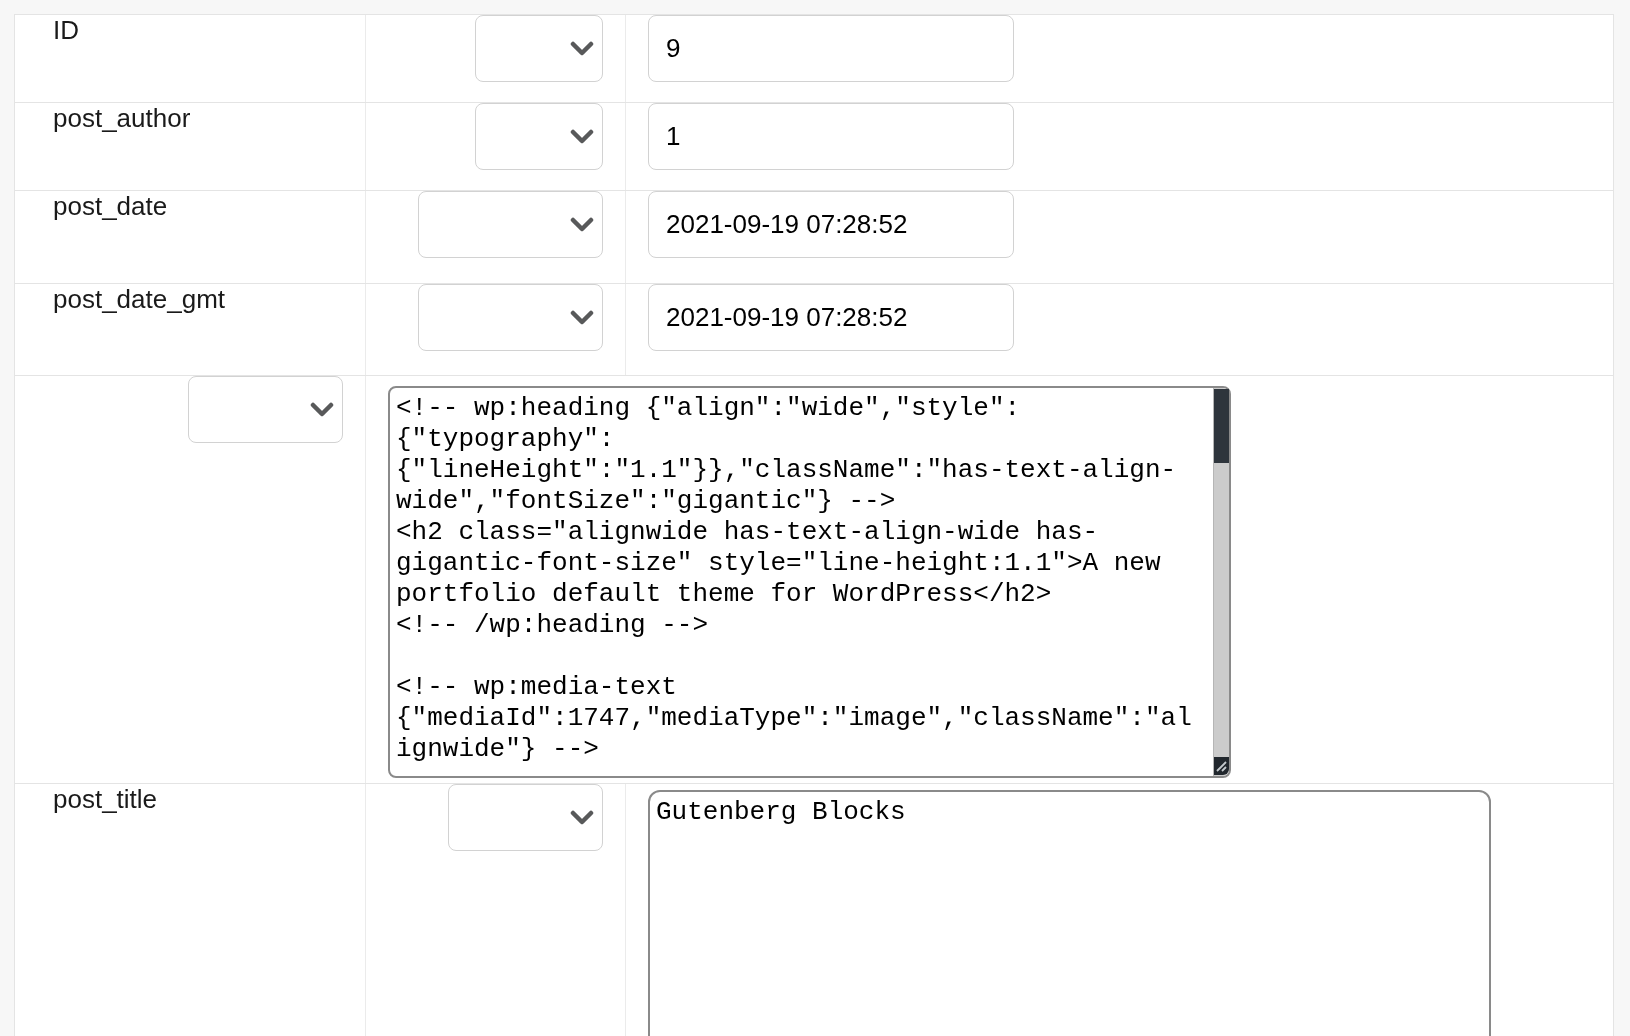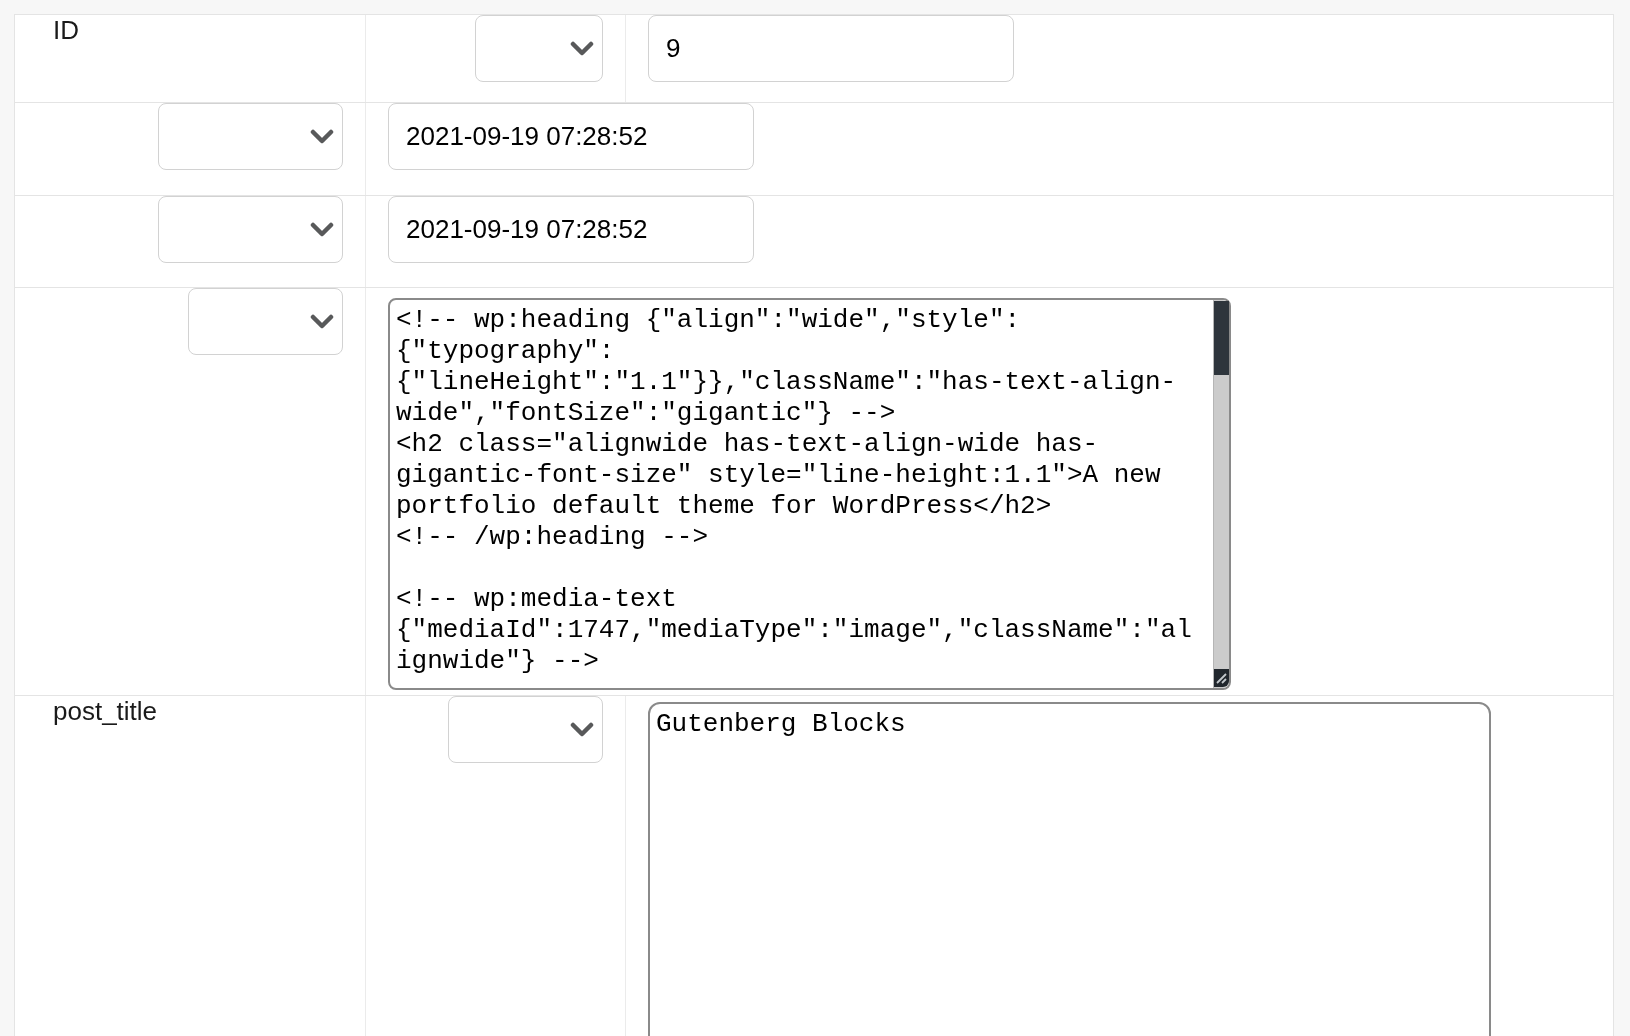--- a/index.html
+++ b/index.html
@@ -154,6 +154,23 @@
     </div>
   </div>
 
+  <div class="row row-2">
+    <div class="cell cell-field">
+      <span>post_author</span>
+    </div>
+    <div class="cell cell-func">
+      <div class="select-box w-narrow">
+        <span class="chev">
+          <svg width="24" height="16" viewBox="0 0 24 16">
+              <polyline points="3,3 12,12 21,3" fill="none" stroke="#58595a" stroke-width="4.5" stroke-linecap="round" stroke-linejoin="round"></polyline>
+            </svg>
+        </span>
+      </div>
+    </div>
+    <div class="cell cell-value">
+      <input class="value-input" type="text" value="1" style="">
+    </div>
+  </div>
 
   <div class="row row-3">
     <div class="cell cell-func">

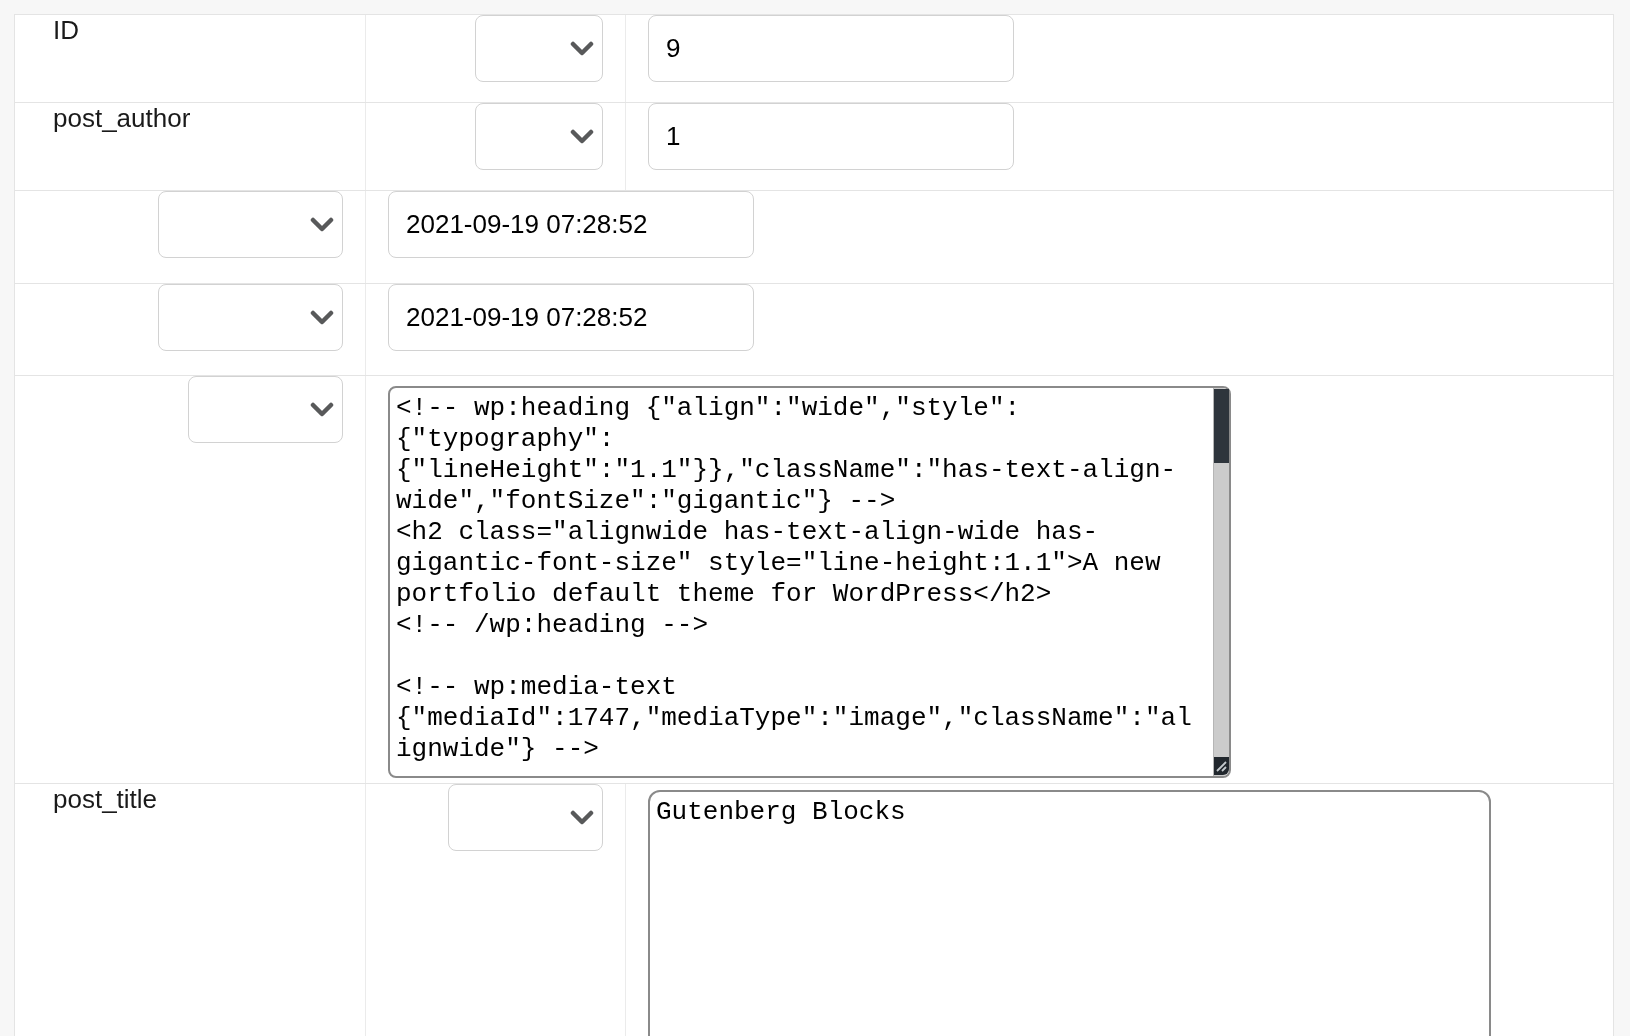--- a/index.html
+++ b/index.html
@@ -173,6 +173,9 @@
   </div>
 
   <div class="row row-3">
+    <div class="cell cell-field">
+      <span>post_date</span>
+    </div>
     <div class="cell cell-func">
       <div class="select-box w-wide">
         <span class="chev">

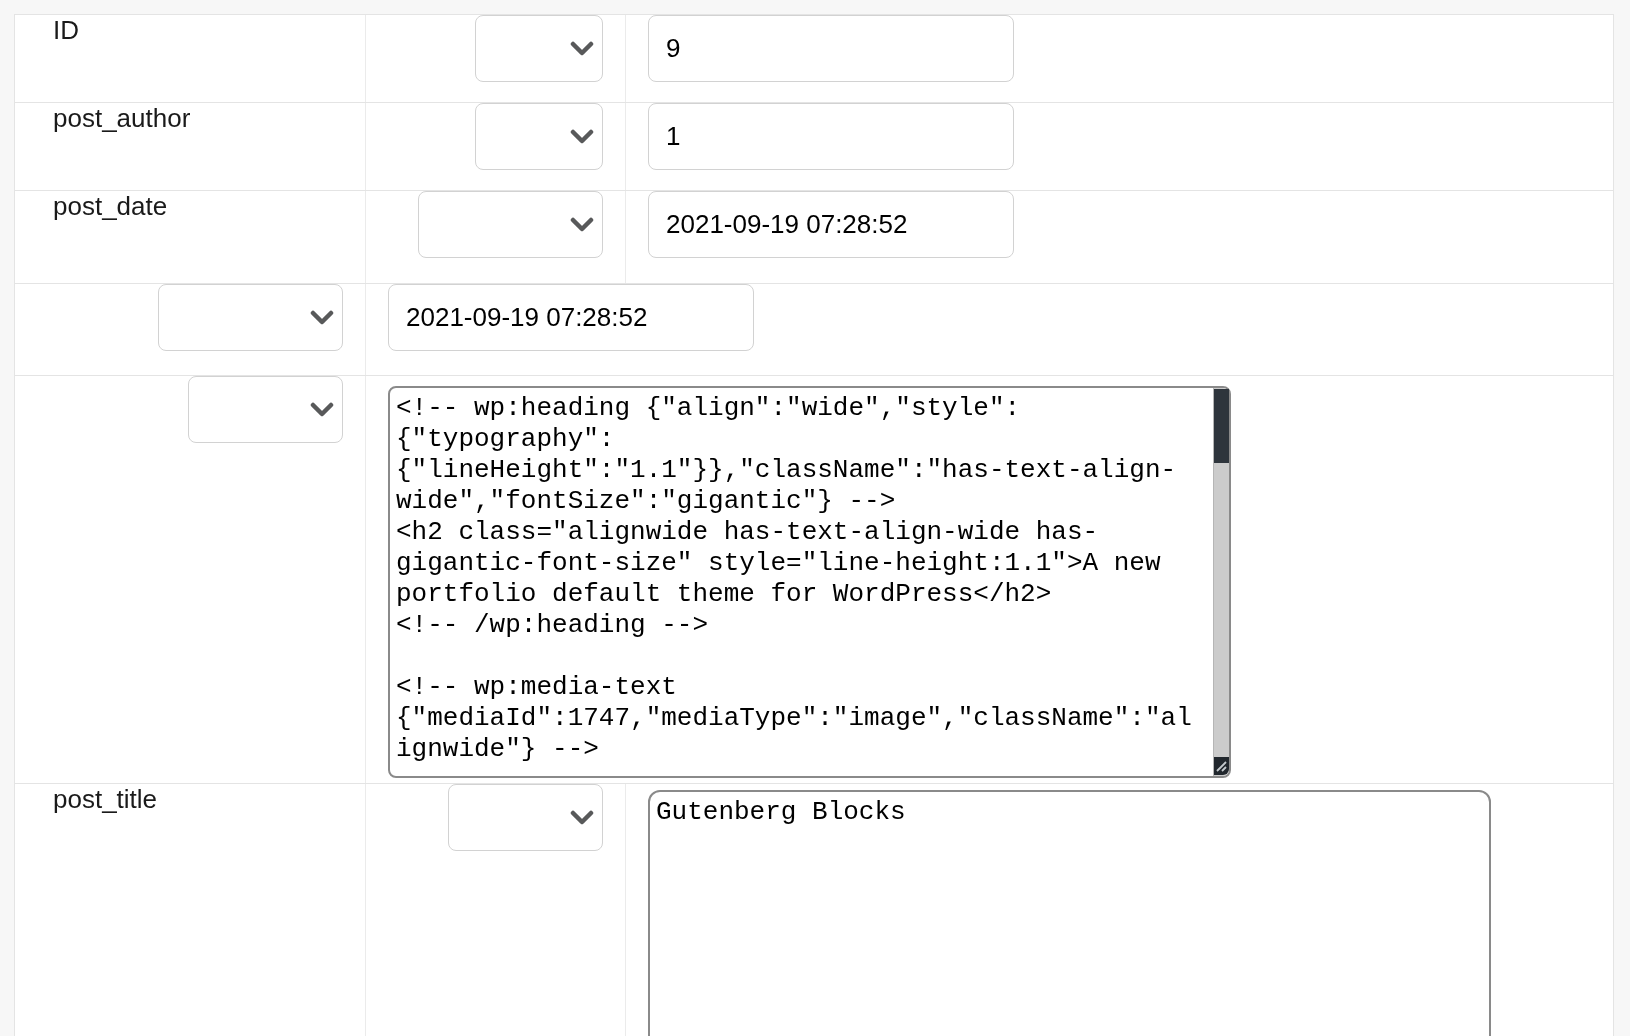--- a/index.html
+++ b/index.html
@@ -191,6 +191,9 @@
   </div>
 
   <div class="row row-4">
+    <div class="cell cell-field">
+      <span>post_date_gmt</span>
+    </div>
     <div class="cell cell-func">
       <div class="select-box w-wide">
         <span class="chev">

